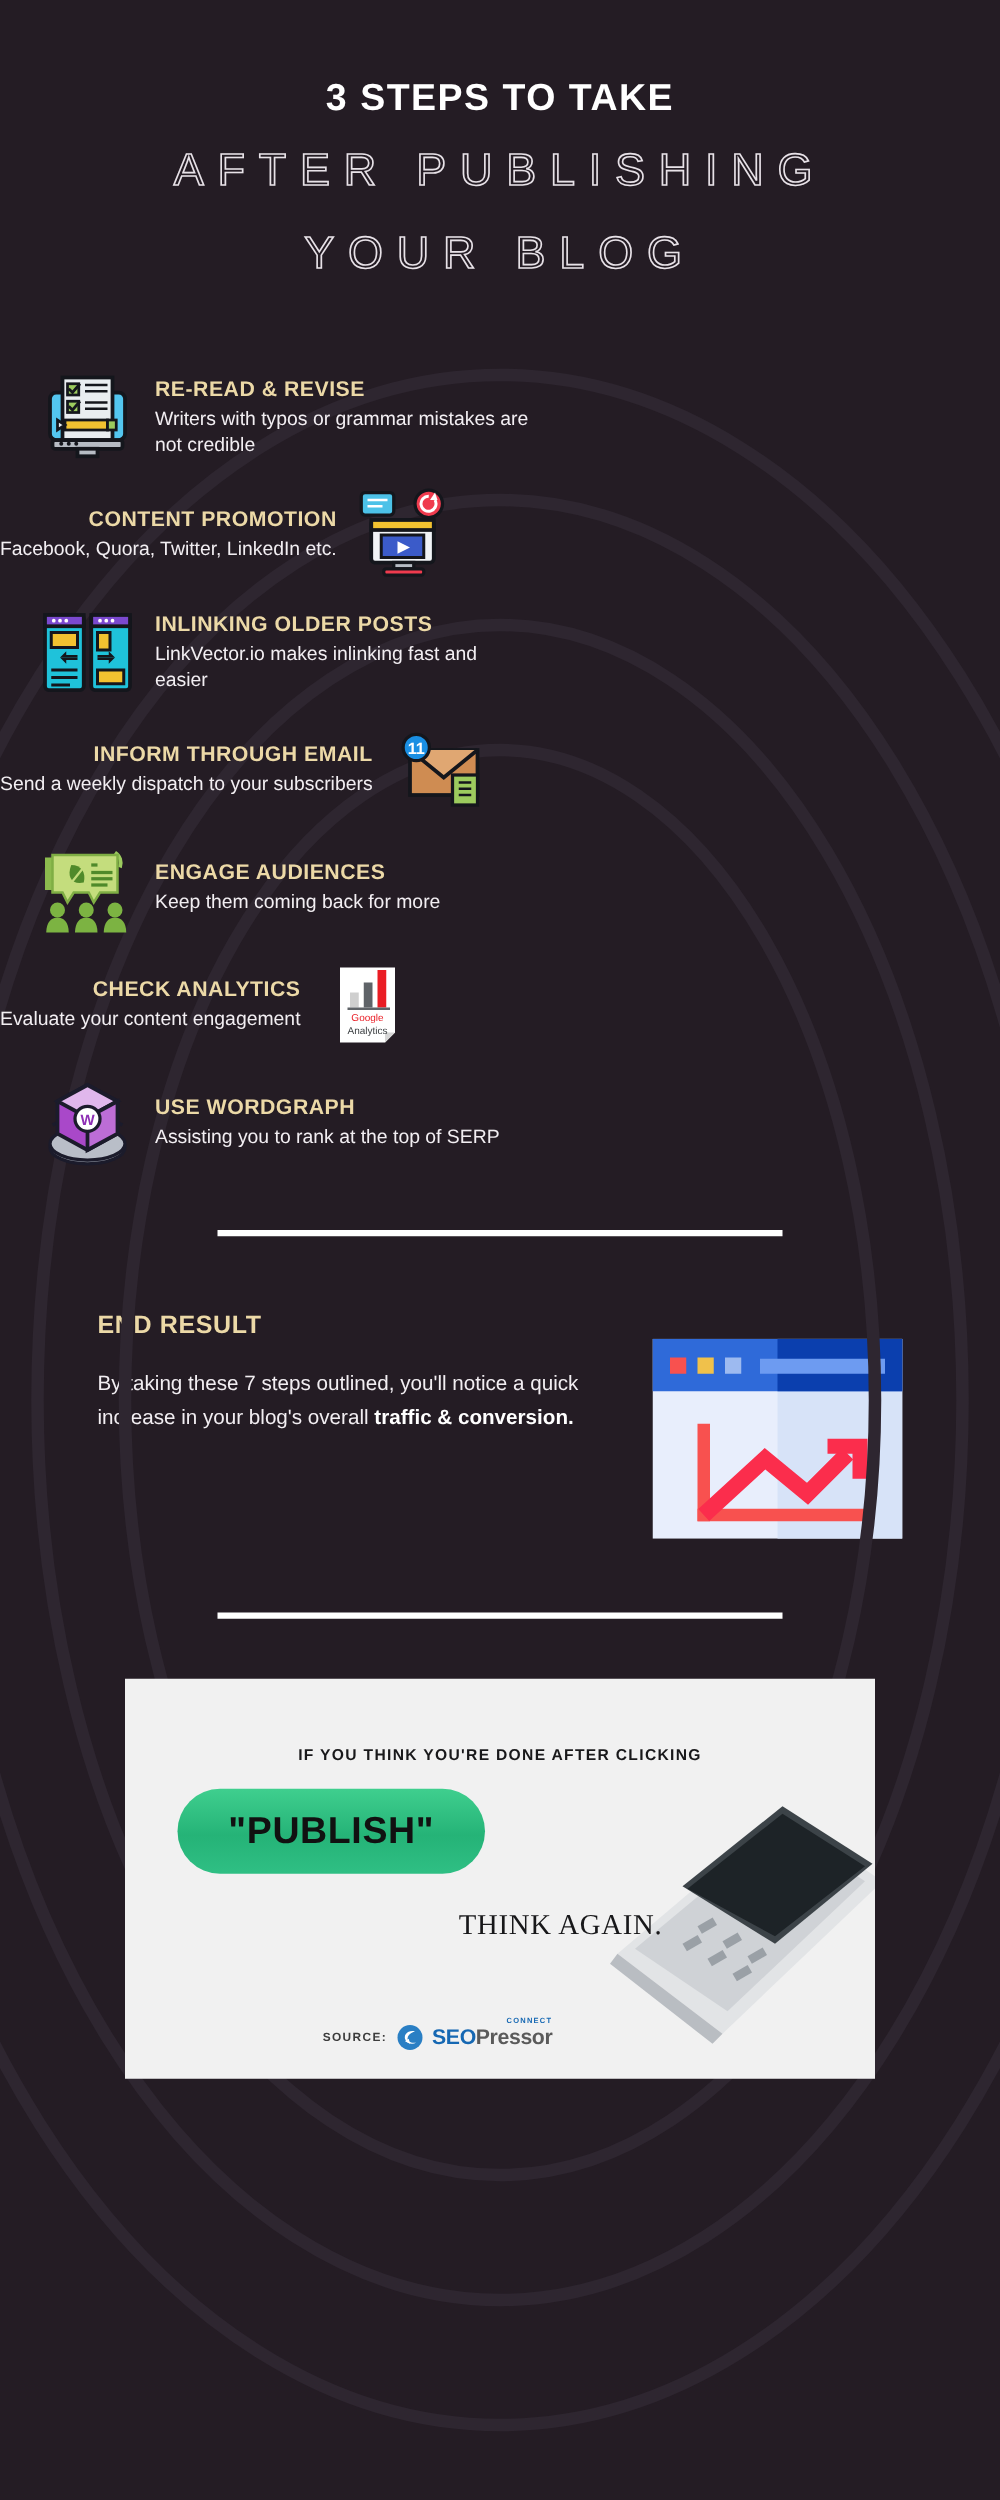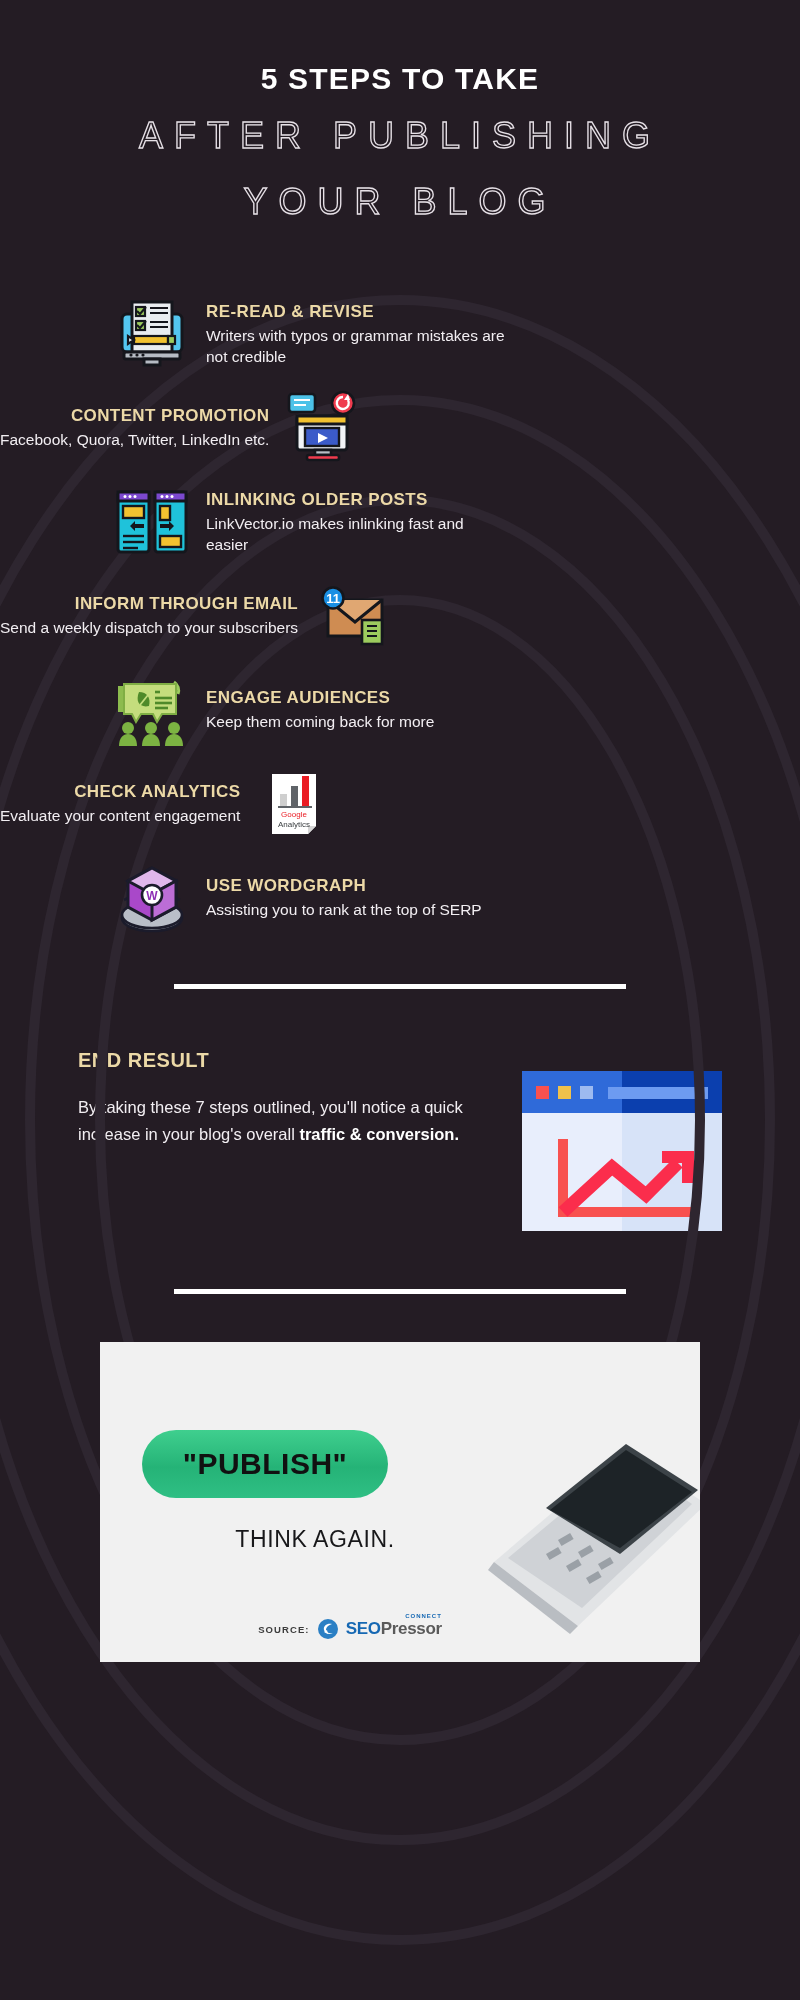--- a/index.html
+++ b/index.html
@@ -101,7 +101,7 @@
   </svg>
 
   <div class="header">
-    <div class="title-main">5 STEPS TO TAKE</div>
+    <div class="title-main">3 STEPS TO TAKE</div>
     <div class="title-outline">AFTER PUBLISHING</div>
     <div class="title-outline">YOUR BLOG</div>
   </div>

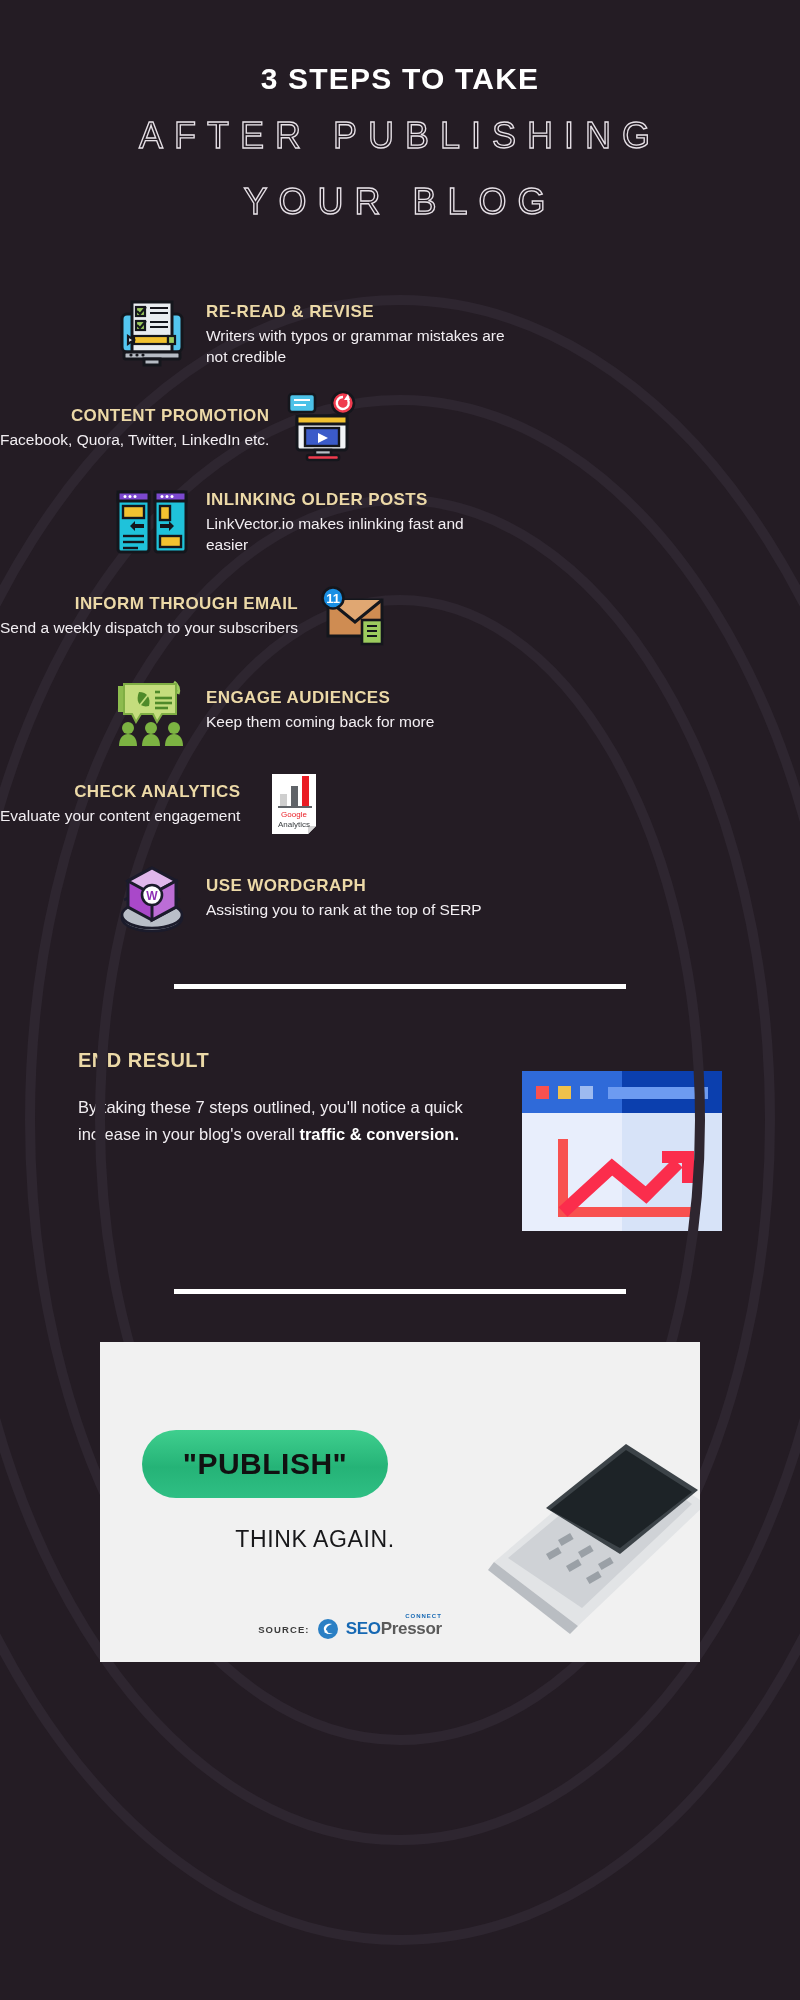--- a/index.html
+++ b/index.html
@@ -32,7 +32,7 @@
   
   .steps { position: relative; margin-top: 68px; }
   .step { display: flex; align-items: center; gap: 16px; margin-bottom: 18px; }
-  .step.left  { padding-left: 114px; justify-content: flex-start; }
+  .step.left  { padding-left: 32px; justify-content: flex-start; }
   .step.right { padding-right: 78px; justify-content: flex-end; flex-direction: row-reverse; }
   .step.right .step-text { text-align: right; }
   .step-icon { width: 76px; height: 76px; flex: 0 0 76px; position: relative; }

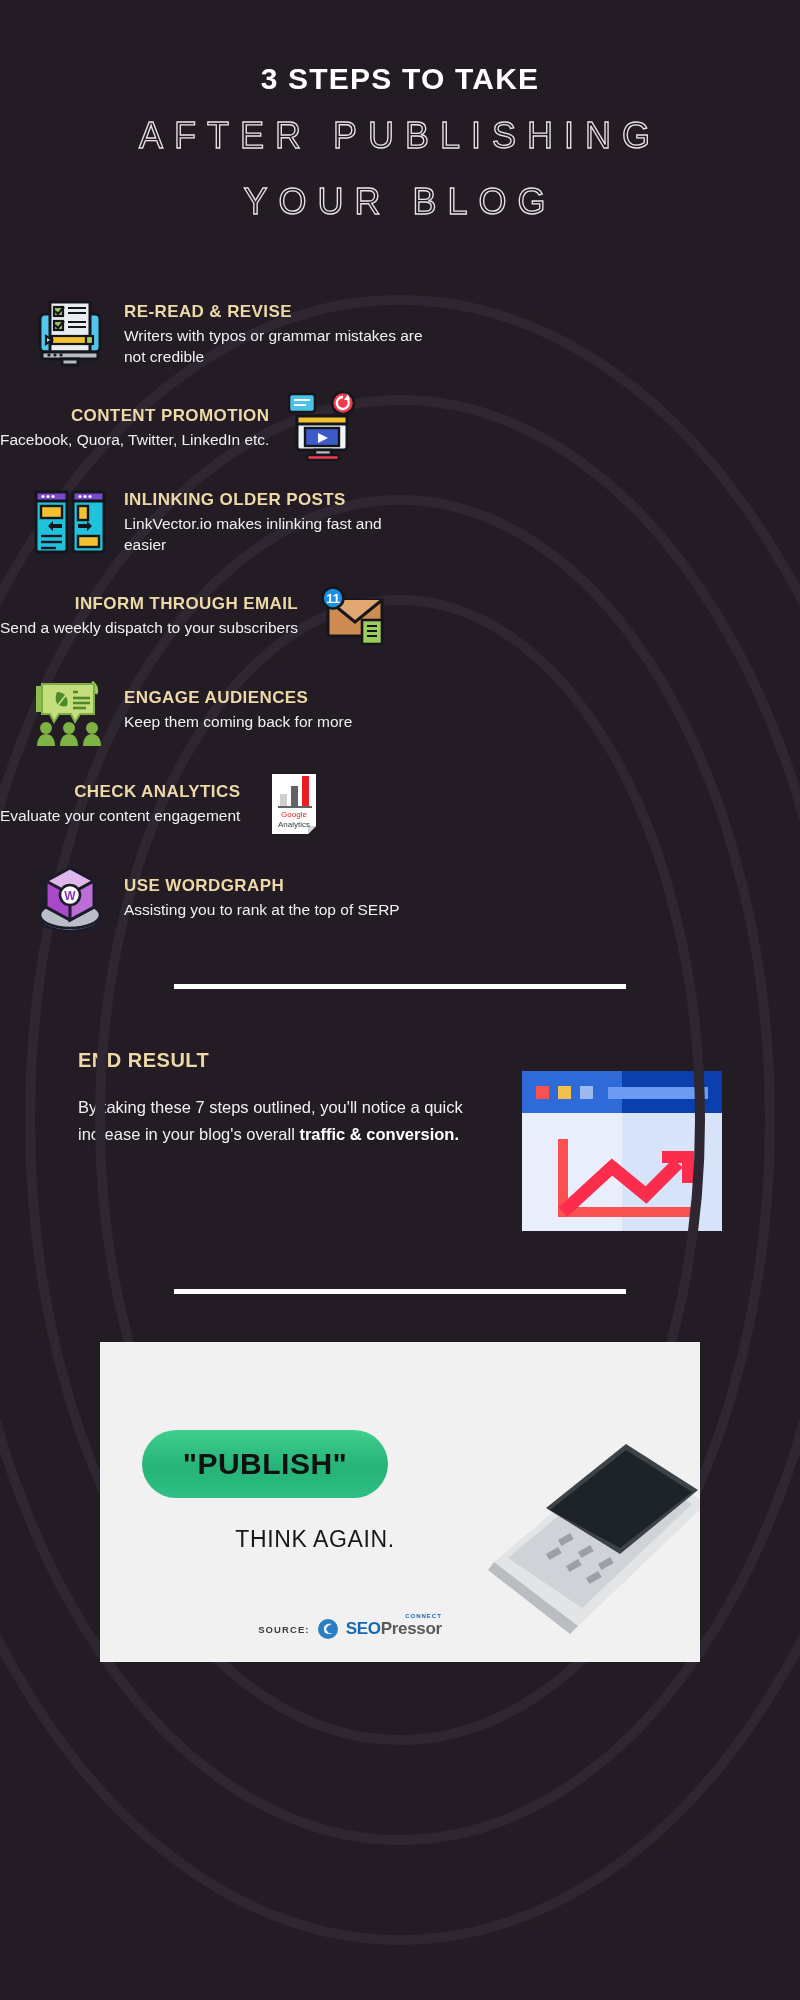--- a/index.html
+++ b/index.html
@@ -343,6 +343,7 @@
         <path d="M44 150 L128 214 L120 222 L38 158 Z" fill="#b9bdc2"></path>
       </svg>
 
+      <div class="card-kicker">IF YOU THINK YOU'RE DONE AFTER CLICKING</div>
       <div class="publish-btn">"PUBLISH"</div>
       <div class="think-again">THINK AGAIN.</div>
 

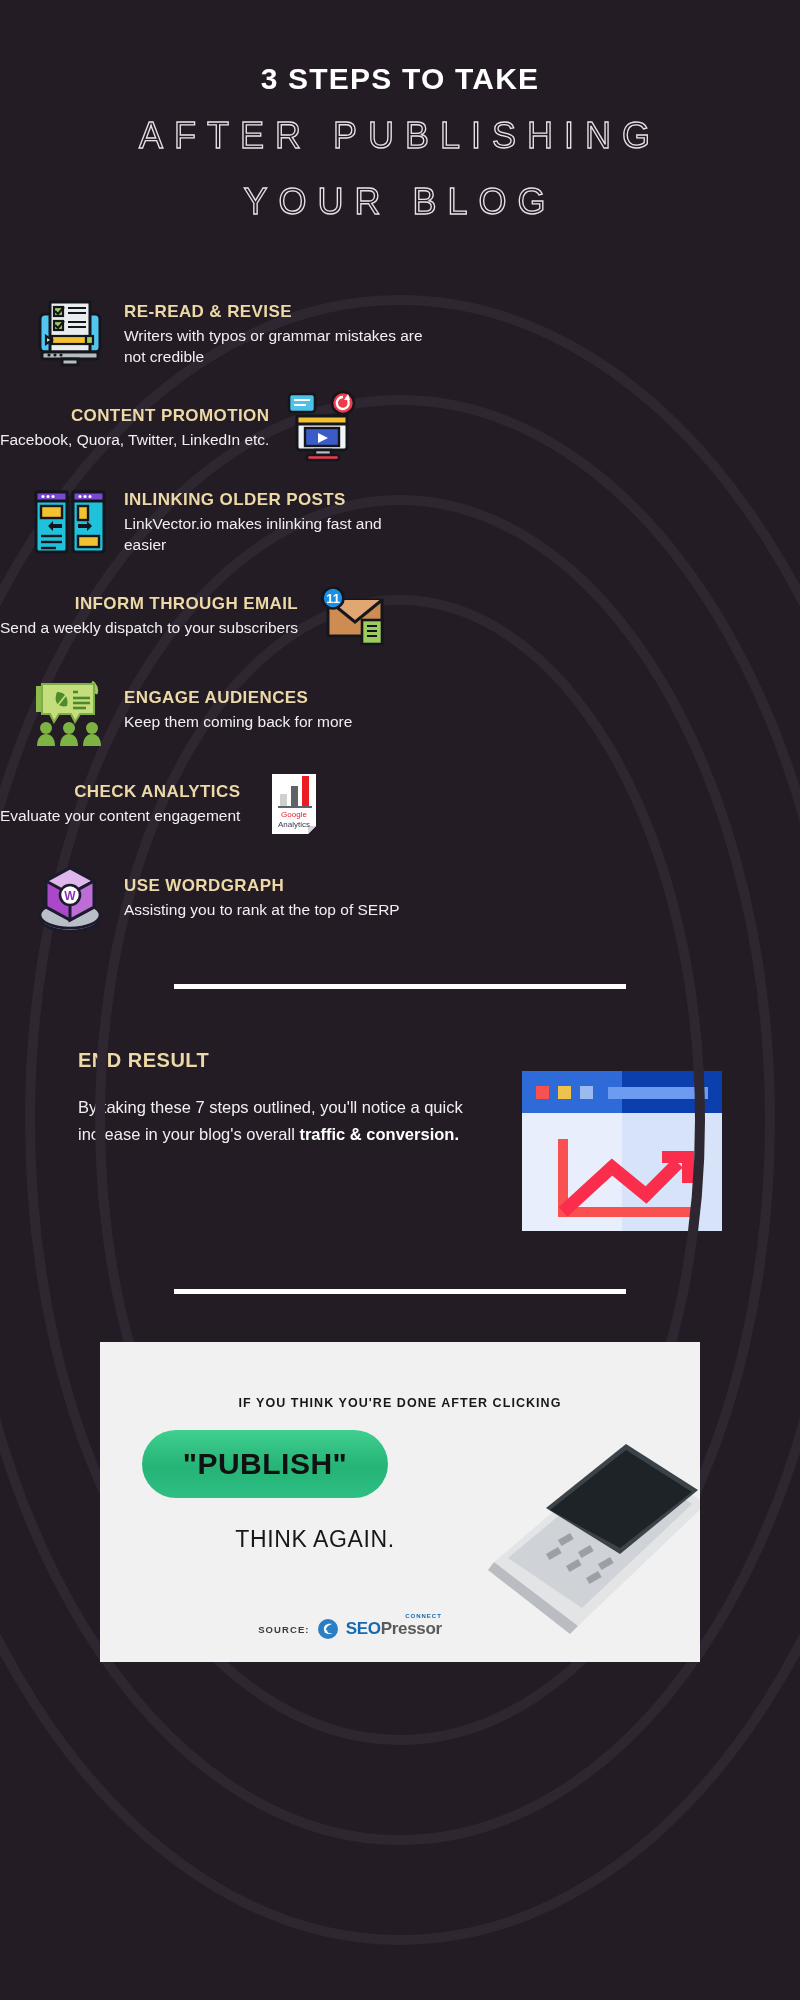--- a/index.html
+++ b/index.html
@@ -74,8 +74,8 @@
     font-size: 30px; font-weight: bold; color: #111; letter-spacing: 0.5px;
   }
   .think-again {
-    position: absolute; top: 184px; left: 0; width: 430px; text-align: center;
-    font-size: 23px; color: #18181a; letter-spacing: 0.6px;
+    position: absolute; top: 184px; left: 0; width: 430px; text-align: right;
+    font-size: 23px; color: #18181a; letter-spacing: 0.6px; font-family: Liberation Serif, serif;
   }
   .source-row {
     position: absolute; bottom: 22px; left: 0; width: 500px;

